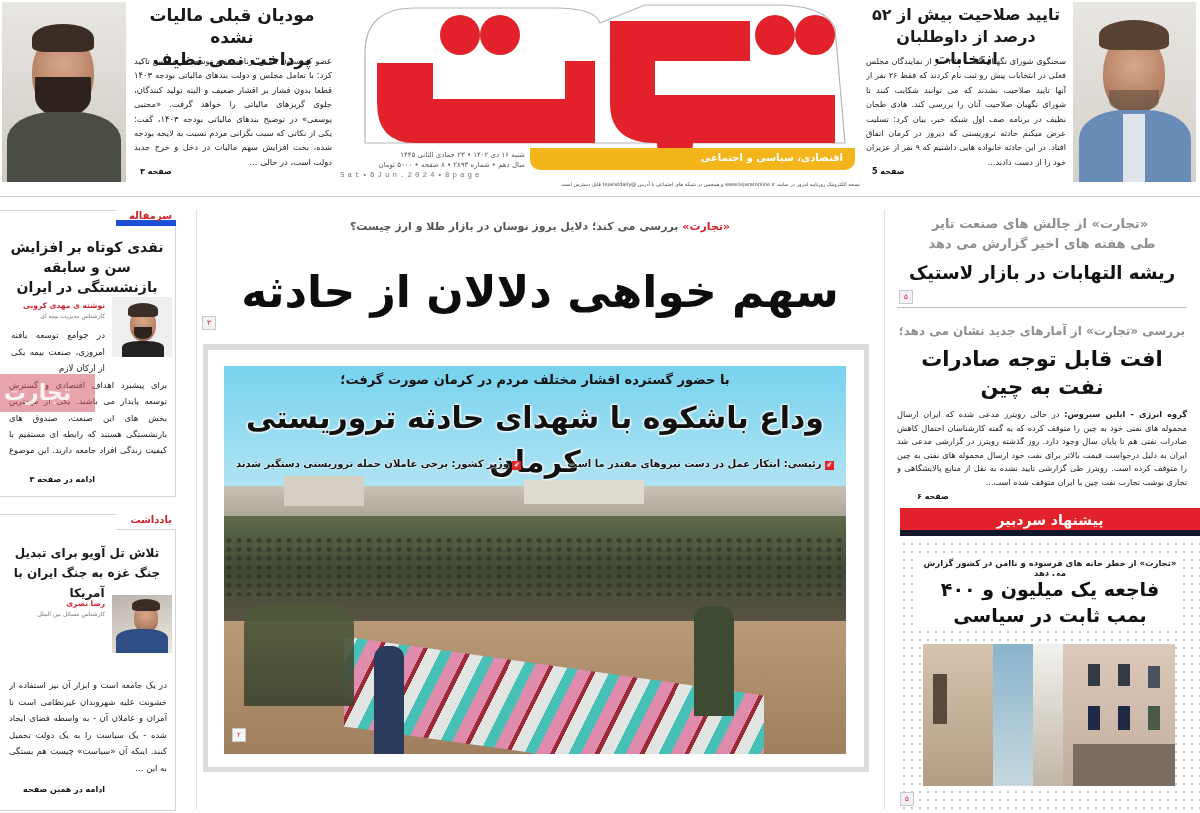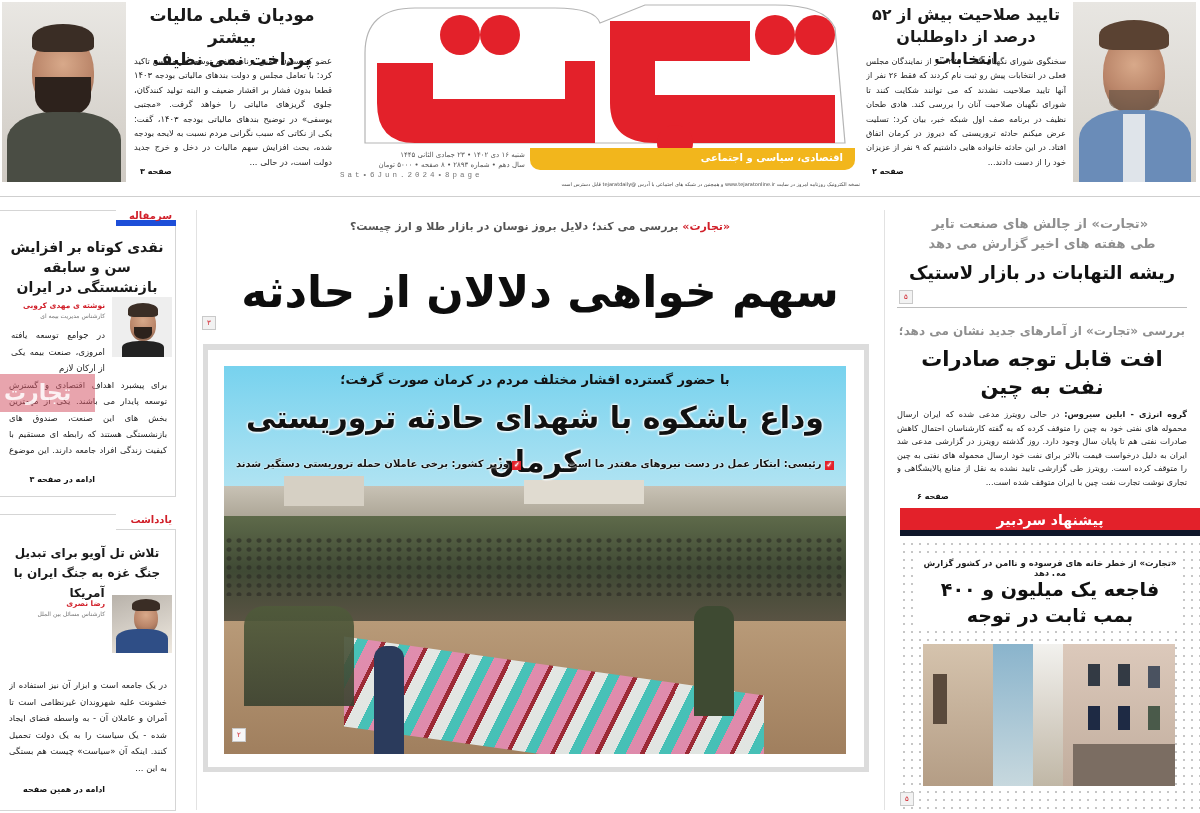--- a/index.html
+++ b/index.html
@@ -54,7 +54,7 @@
     <div class="jacket" style="left:5px;top:110px;width:114px;height:70px;background:#4a4d44;"></div>
   </div>
   <div class="abs" style="right:6px;top:4px;width:200px;text-align:center;">
-    <div style="font-size:17px;font-weight:bold;line-height:22px;">مودیان قبلی مالیات بیشتر</div>
+    <div style="font-size:17px;font-weight:bold;line-height:22px;">مودیان قبلی مالیات نشده</div>
     <div style="font-size:17px;font-weight:bold;line-height:22px;">پرداخت نمی نظیف</div>
   </div>
   <div class="abs body-text" style="right:6px;top:54px;width:198px;height:118px;overflow:hidden;font-size:8.4px;line-height:14.4px;">عضو کمیسیون تلفیق برنامه هفتم توسعه در مجلس تاکید کرد: با تعامل مجلس و دولت بندهای مالیاتی بودجه ۱۴۰۳ قطعا بدون فشار بر اقشار ضعیف و البته تولید کنندگان، جلوی گریزهای مالیاتی را خواهد گرفت. «مجتبی یوسفی» در توضیح بندهای مالیاتی بودجه ۱۴۰۳، گفت: یکی از نکاتی که سبب نگرانی مردم نسبت به لایحه بودجه شده، بحث افزایش سهم مالیات در دخل و خرج جدید دولت است، در حالی ...</div>

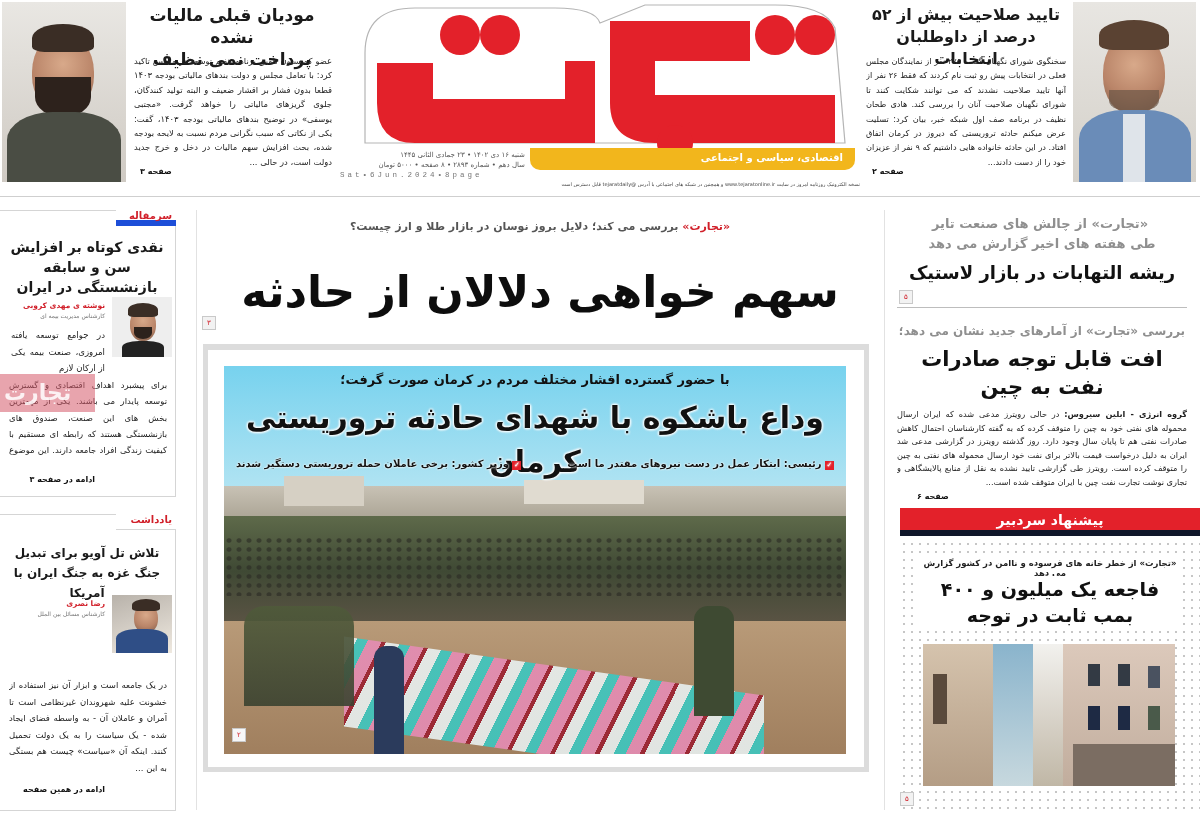--- a/index.html
+++ b/index.html
@@ -74,7 +74,7 @@
     <div style="font-size:16px;font-weight:bold;line-height:22px;">درصد از داوطلبان انتخابات</div>
   </div>
   <div class="abs body-text" style="left:4px;top:54px;width:200px;height:118px;overflow:hidden;font-size:8.2px;line-height:14.4px;">سخنگوی شورای نگهبان گفت: ۲۷۵ نفر از نمایندگان مجلس فعلی در انتخابات پیش رو ثبت نام کردند که فقط ۲۶ نفر از آنها تایید صلاحیت نشدند که می توانند شکایت کنند تا شورای نگهبان صلاحیت آنان را بررسی کند. هادی طحان نظیف در برنامه صف اول شبکه خبر، بیان کرد: تسلیت عرض میکنم حادثه تروریستی که دیروز در کرمان اتفاق افتاد. در این حادثه خانواده هایی داشتیم که ۹ نفر از عزیزان خود را از دست دادند...</div>
-  <div class="abs page-ref" style="left:10px;top:167px;">صفحه ۲</div>
+  <div class="abs page-ref" style="left:10px;top:167px;">صفحه 5</div>
 </div>
 
 <div class="abs" style="left:0;top:196px;width:1200px;height:1px;background:#cfcfcf;"></div>

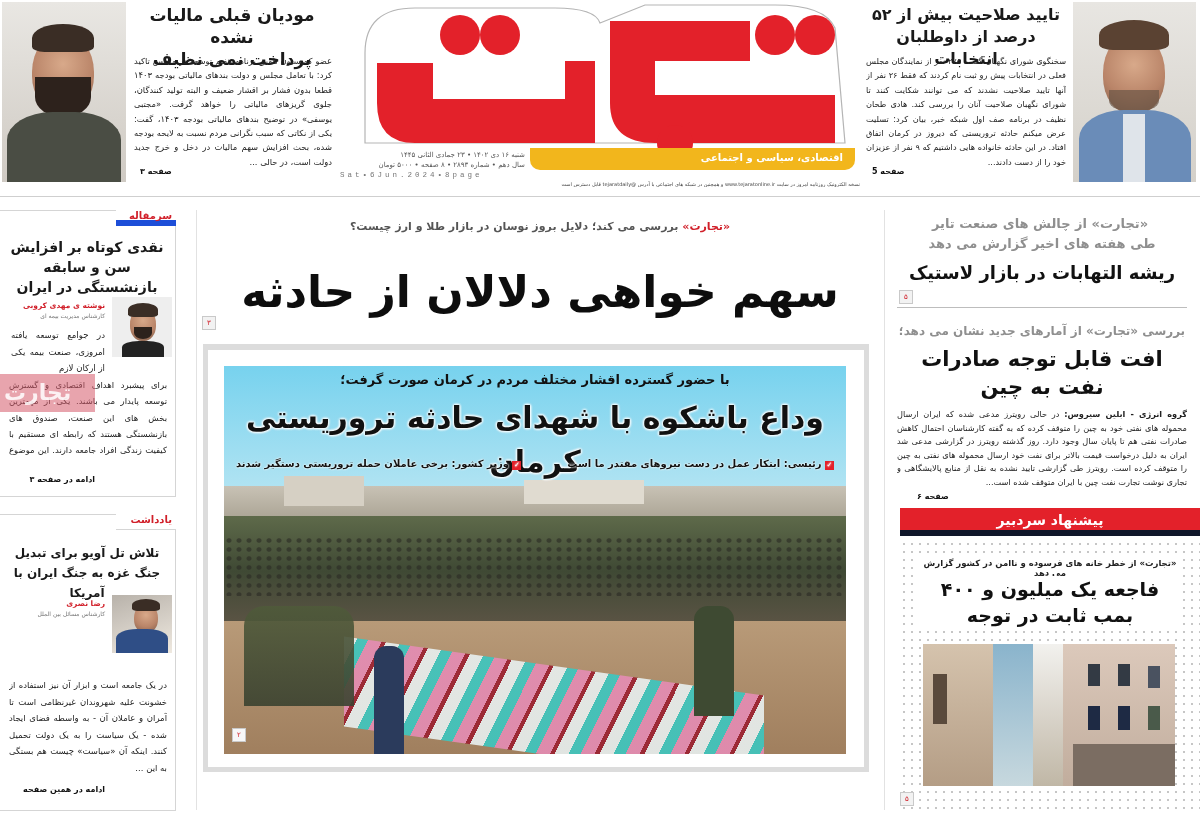--- a/index.html
+++ b/index.html
@@ -190,7 +190,7 @@
   <div class="dots" style="position:absolute;left:0;top:32px;width:300px;height:273px;"></div>
   <div style="position:absolute;left:18px;right:18px;top:50px;text-align:center;font-size:8.5px;font-weight:bold;color:#222;background:#fff;">«تجارت» از خطر خانه های فرسوده و ناامن در کشور گزارش می دهد</div>
   <div style="position:absolute;left:18px;right:18px;top:68px;text-align:center;font-size:19px;font-weight:bold;color:#111;background:#fff;line-height:26px;">فاجعه یک میلیون و ۴۰۰ هزار</div>
-  <div style="position:absolute;left:18px;right:18px;top:94px;text-align:center;font-size:19px;font-weight:bold;color:#111;background:#fff;line-height:26px;">بمب ثابت در توجه</div>
+  <div style="position:absolute;left:18px;right:18px;top:94px;text-align:center;font-size:19px;font-weight:bold;color:#111;background:#fff;line-height:26px;">بمب ثابت در سیاسی</div>
 
   <div class="abs" style="left:23px;top:136px;width:252px;height:142px;overflow:hidden;background:#e8e4dc;">
     <div style="position:absolute;left:0;top:0;width:70px;height:142px;background:linear-gradient(180deg,#d5c3ad,#b49d85);"></div>

